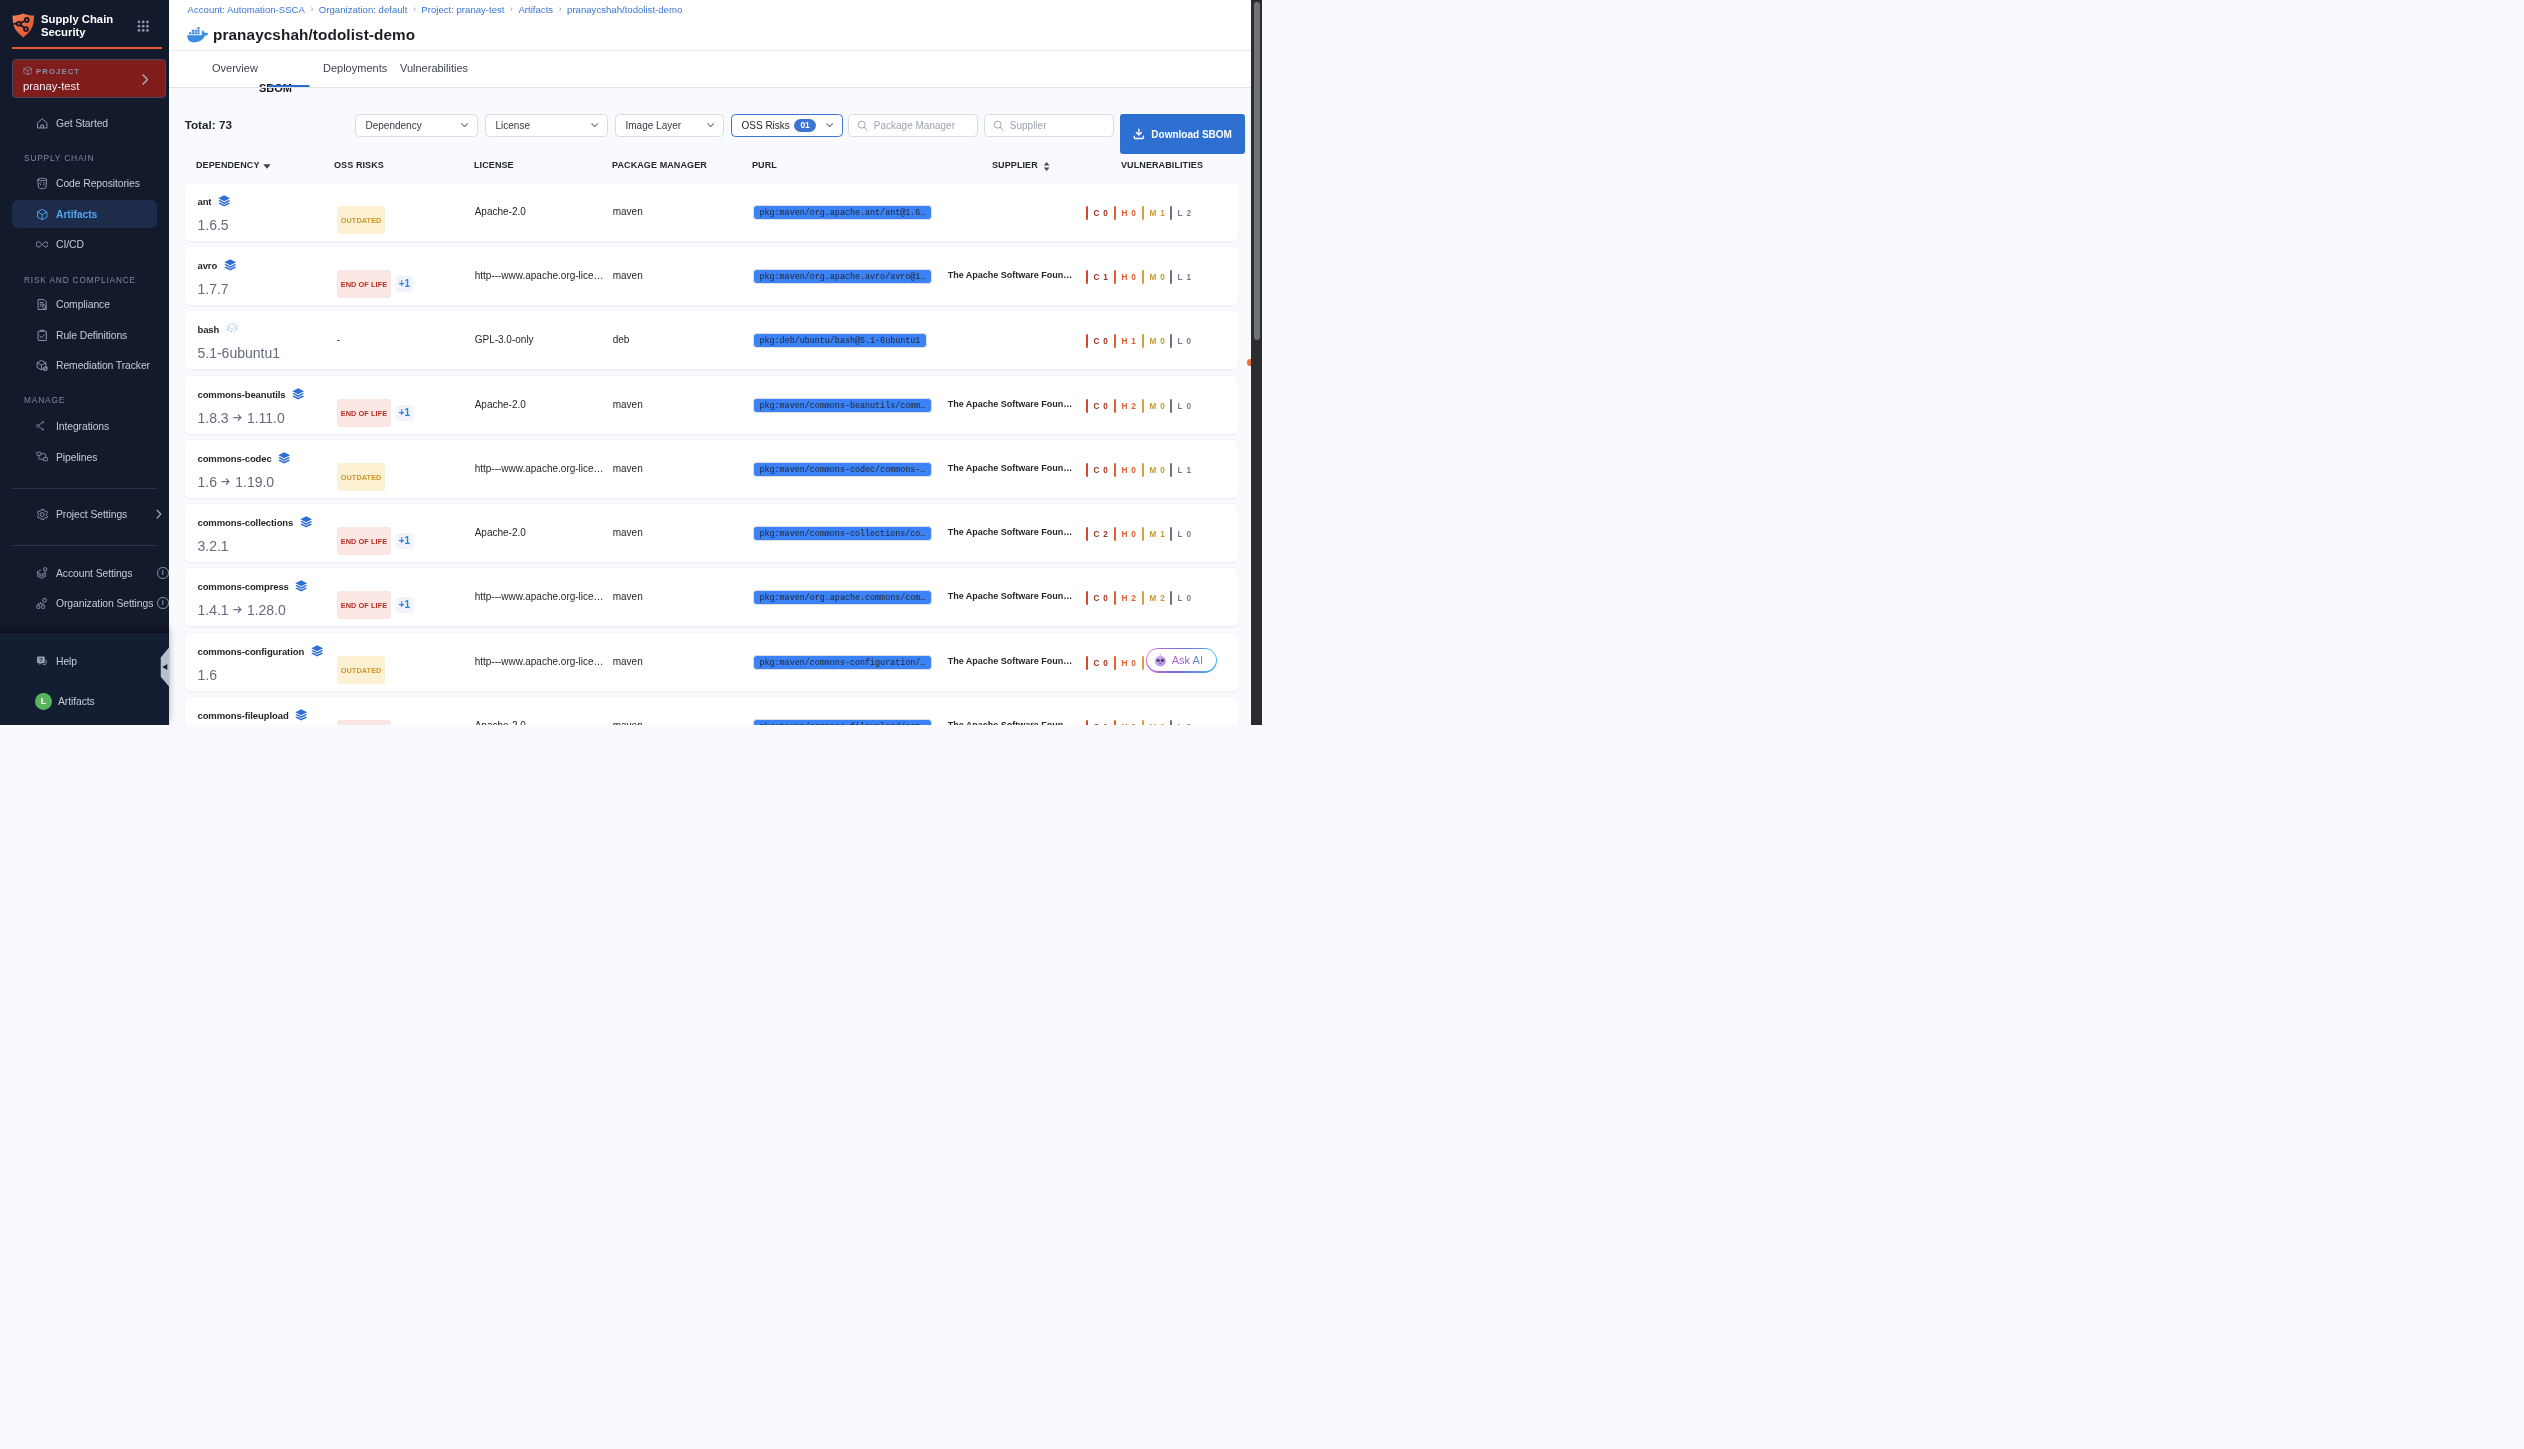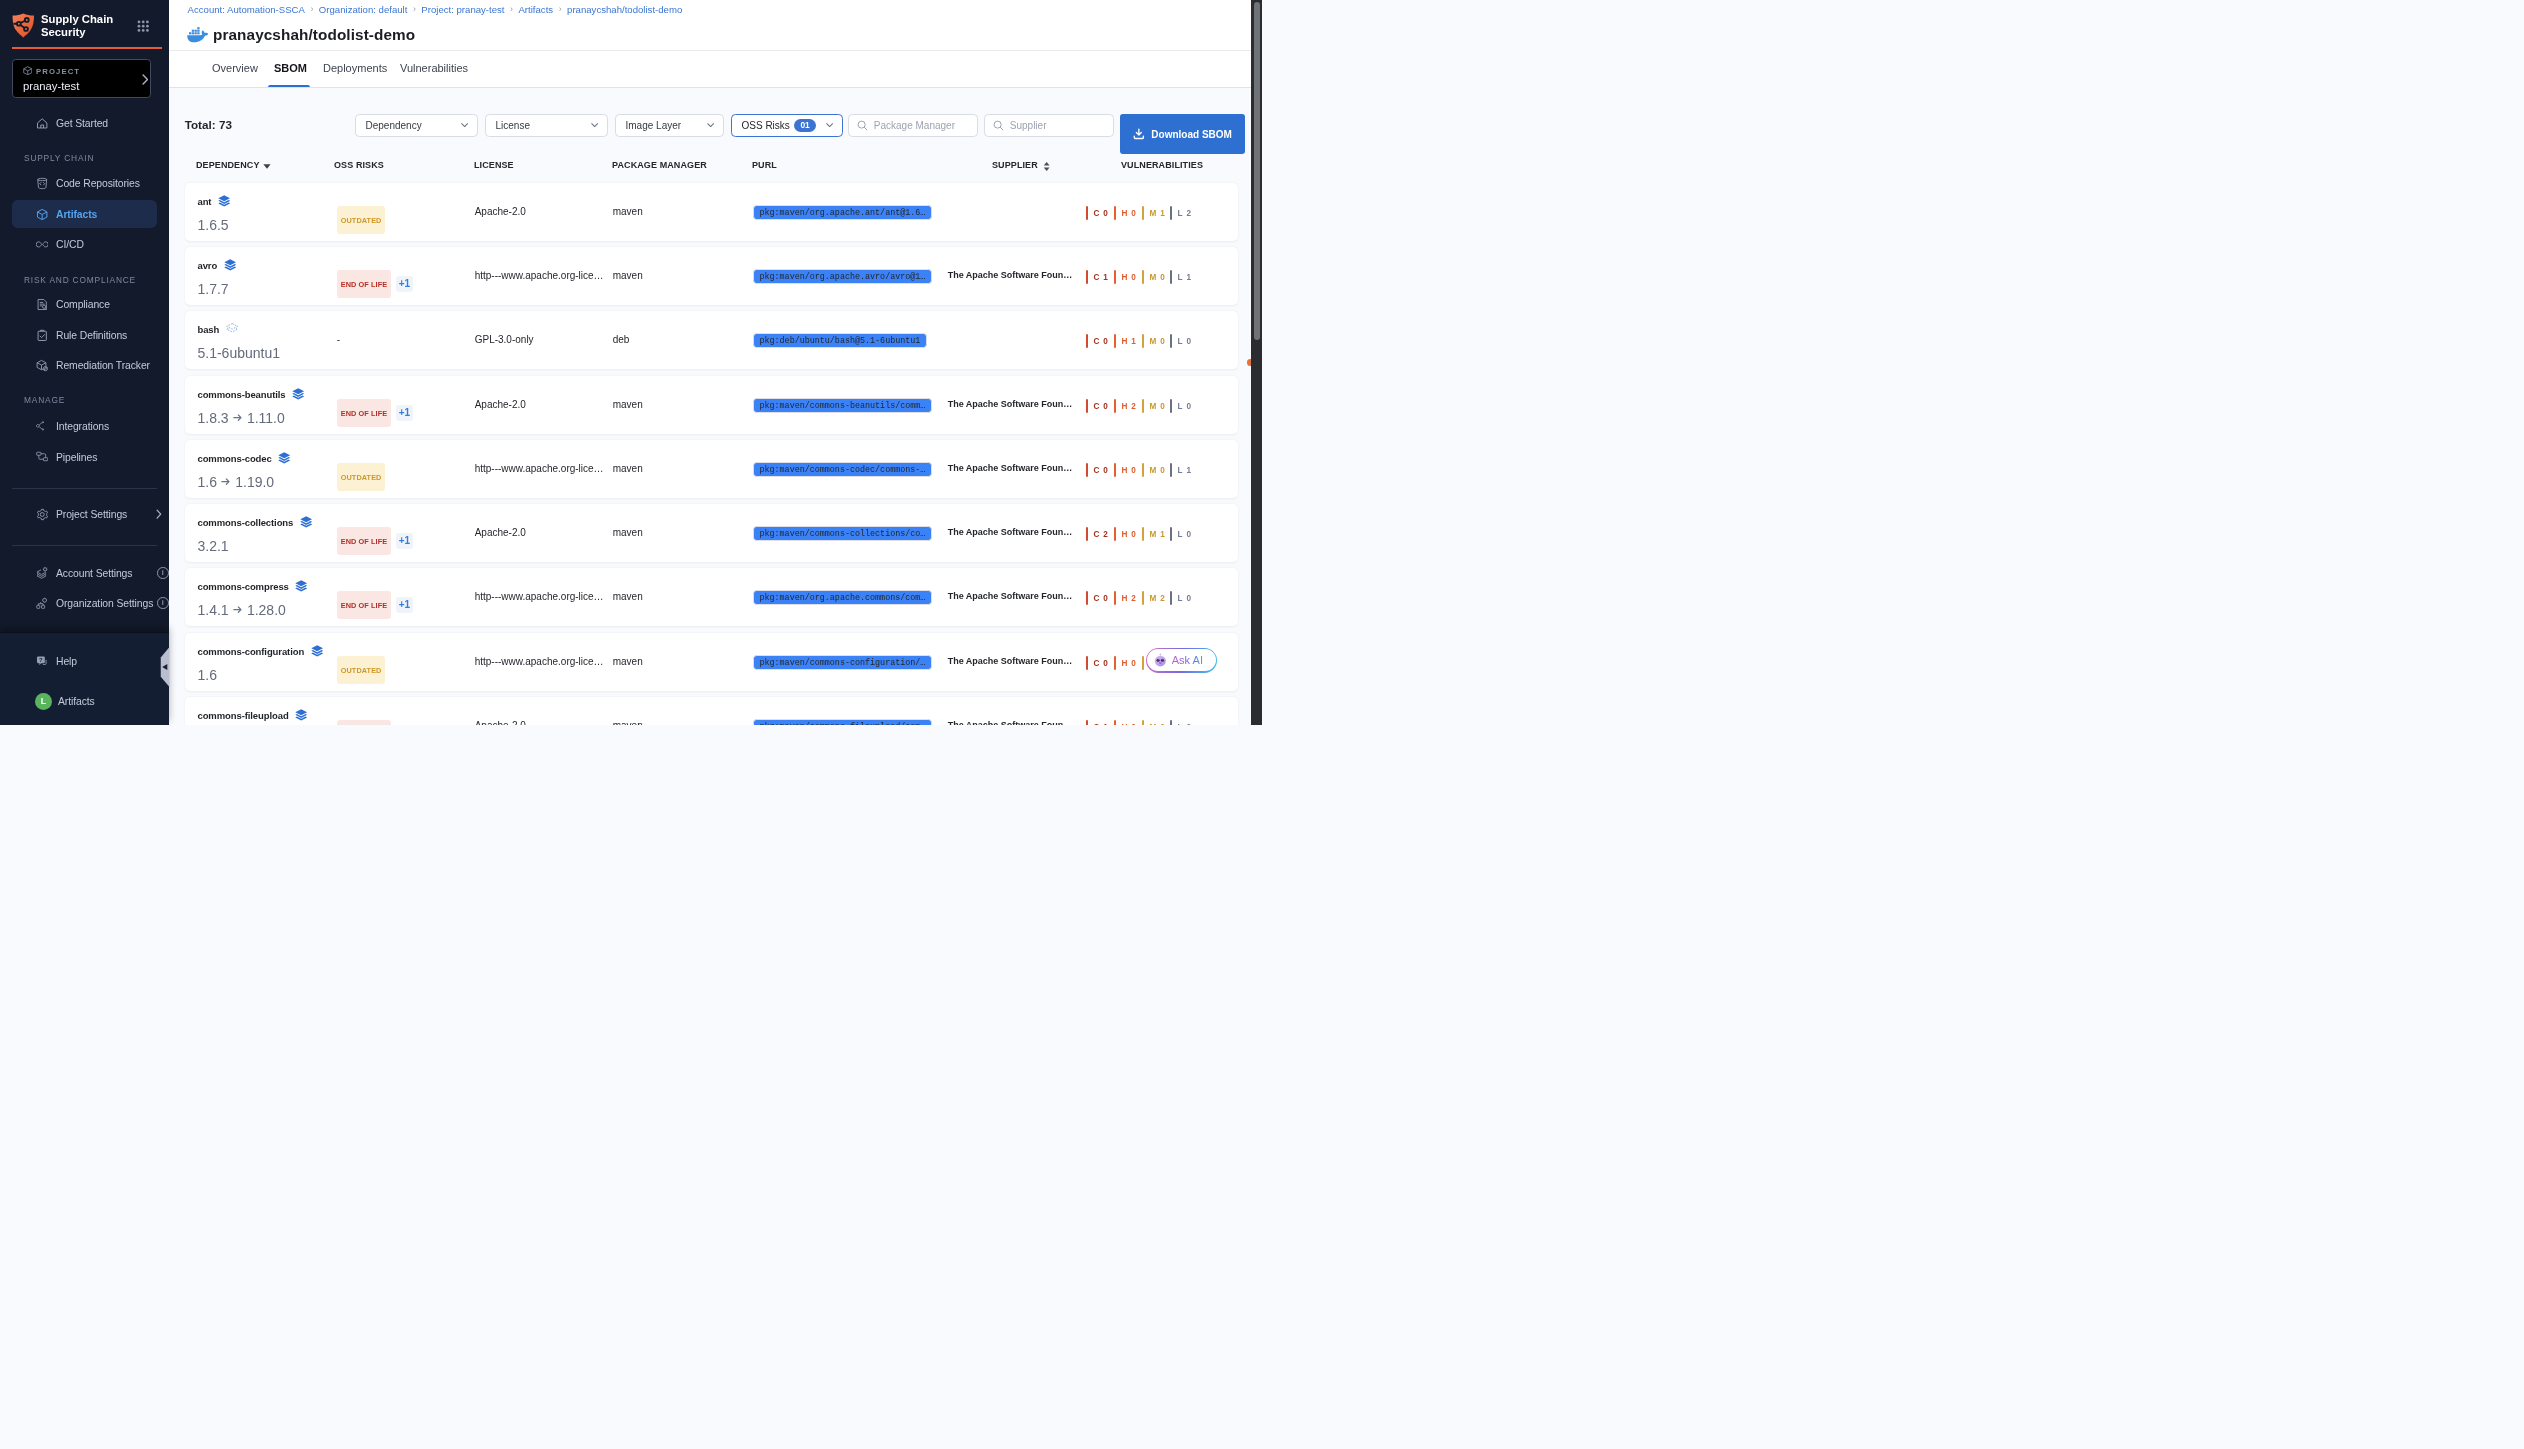--- a/index.html
+++ b/index.html
@@ -588,7 +588,7 @@
     </svg>
   <div class="abs" style="left:11.7px; top:47px; width:150px; height:1.8px; background:#E85C35;"></div>
 
-  <div class="abs" style="left:11.7px; top:59px; width:139px; height:39px; background:#000000; border:0.7px solid #414A61; border-radius:3.7px;">
+  <div class="abs" style="left:11.7px; top:59px; width:154px; height:39px; background:#7f1d1d; border:0.7px solid #414A61; border-radius:3.7px;">
     <svg class="abs" style="left:10.2px; top:5.8px;" width="9.5" height="9.5" viewBox="0 0 13 13">
         <g fill="none" stroke="#8790A6" stroke-width="1.1">
           <path d="M6.5 1L12 3.8v5.4L6.5 12 1 9.2V3.8z"></path>

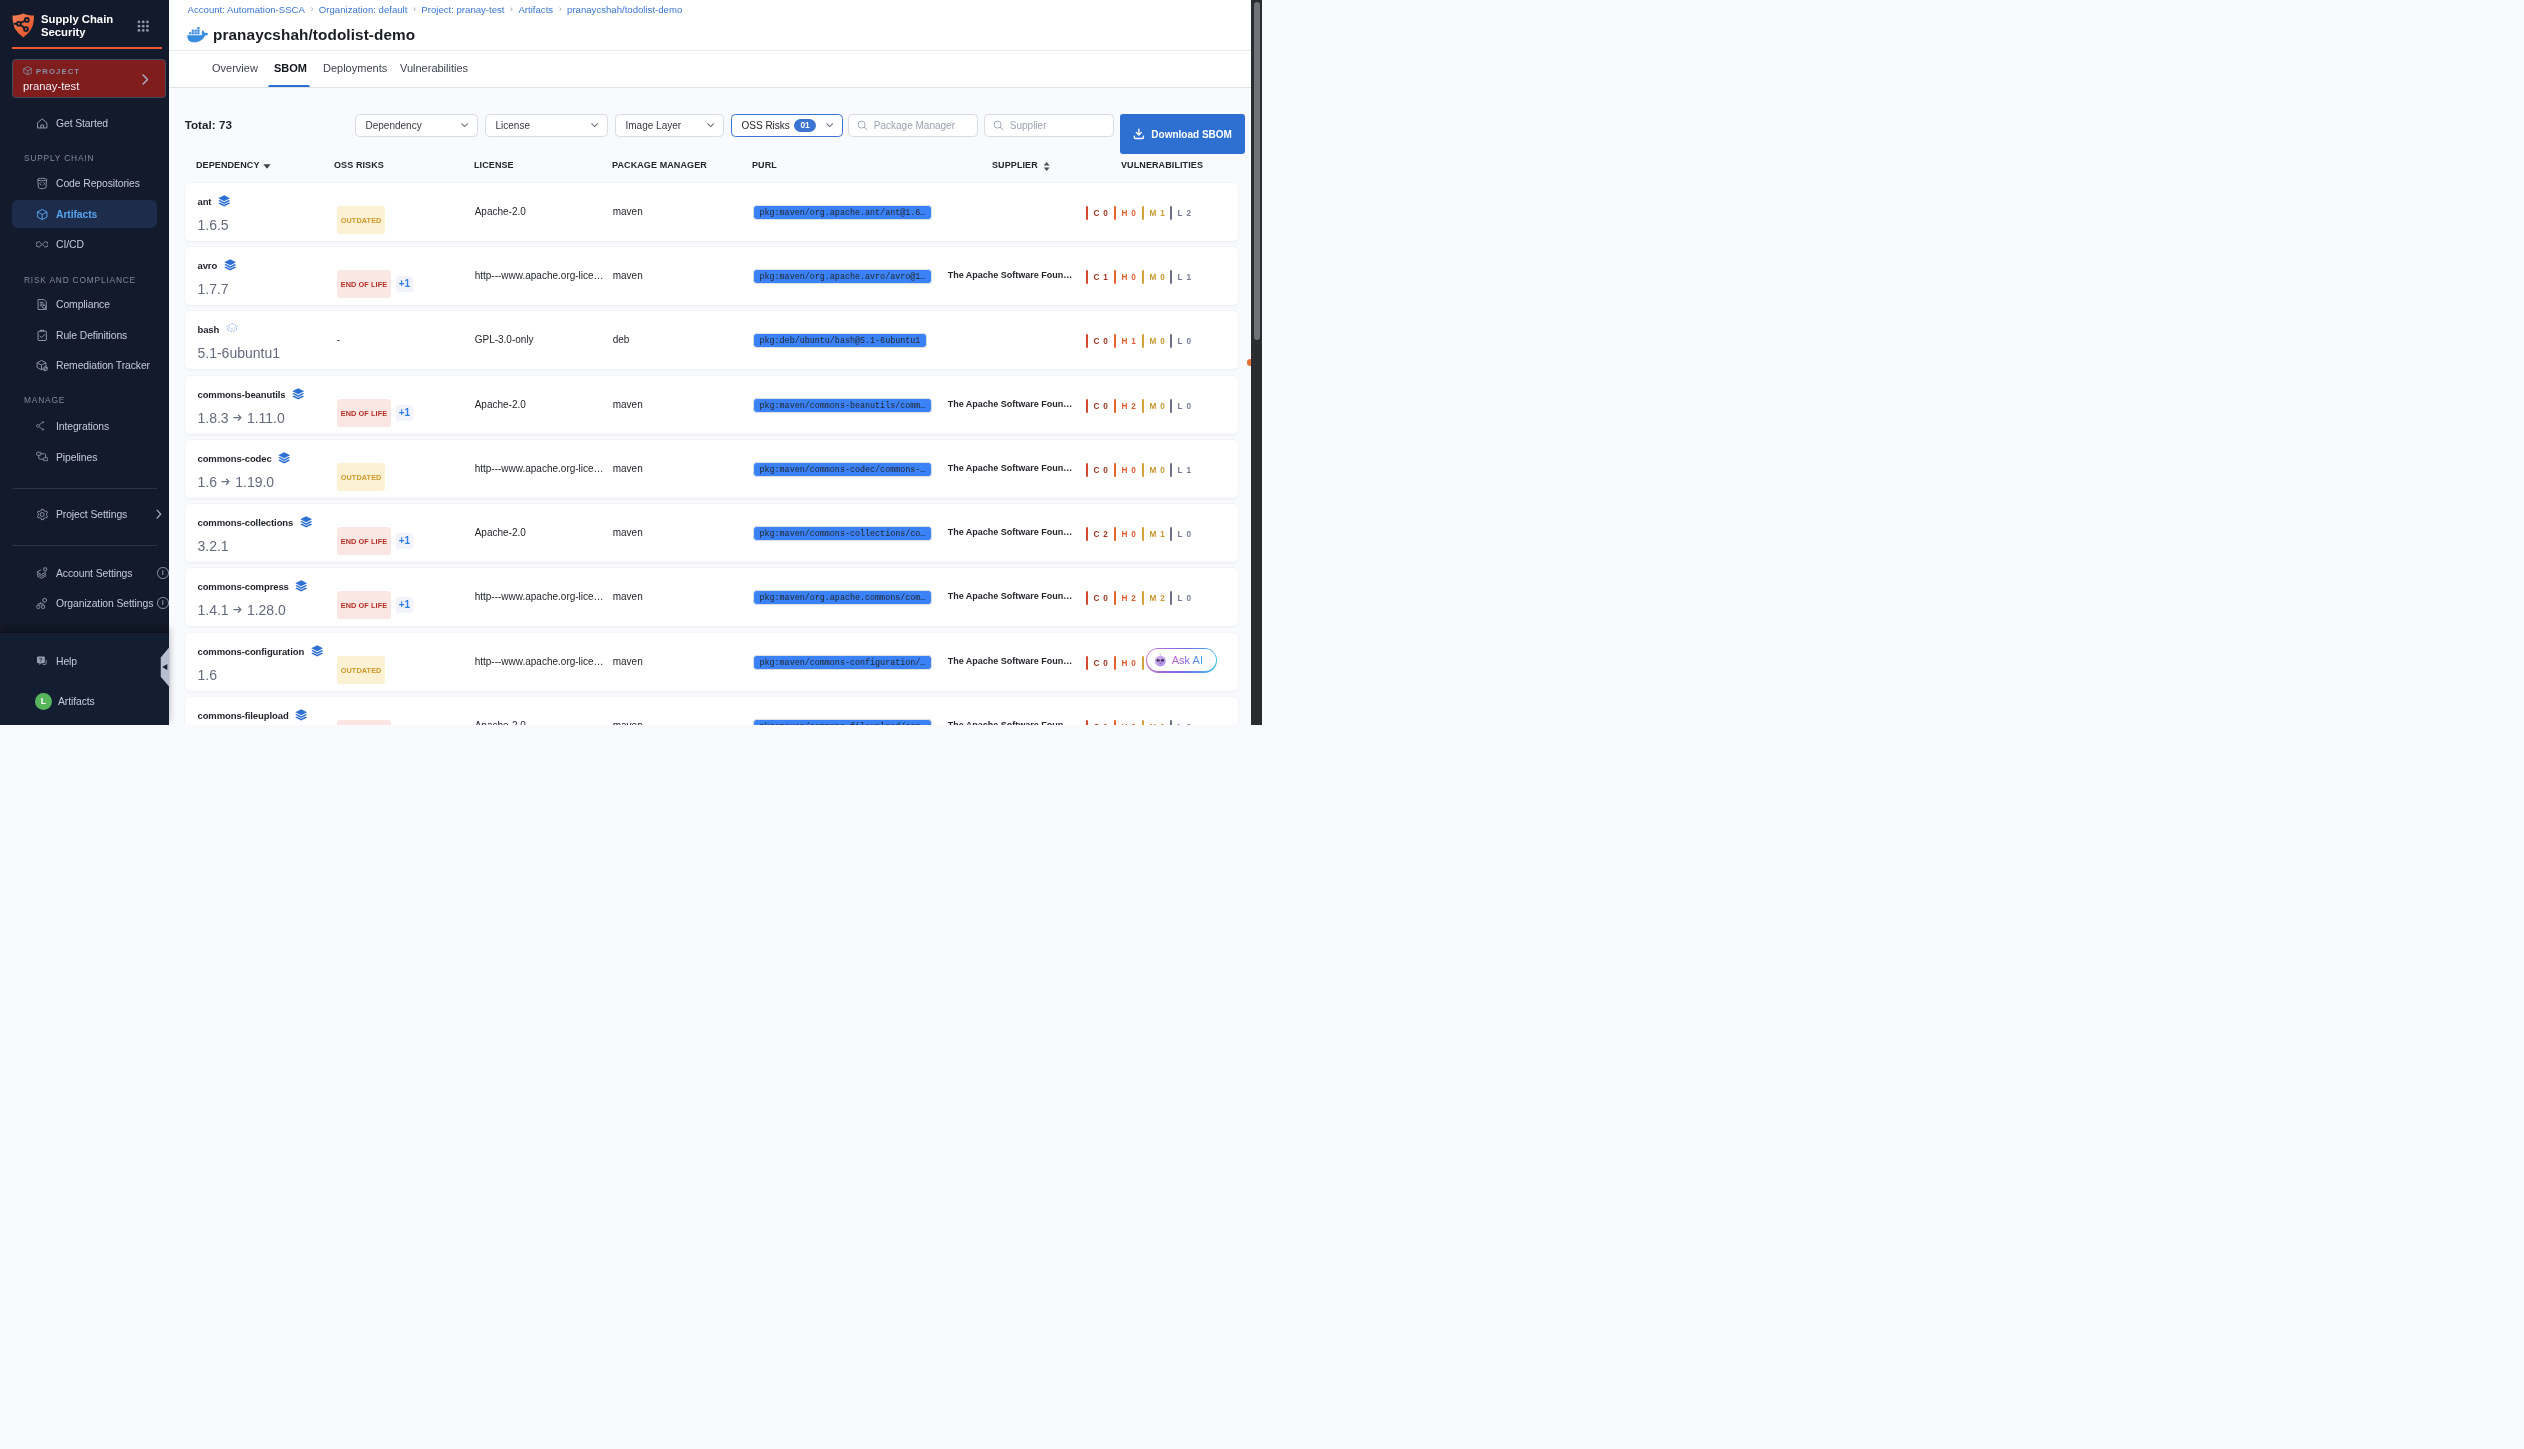--- a/index.html
+++ b/index.html
@@ -97,7 +97,7 @@
     </svg>
     <div class="hline"></div>
     <div class="tab" style="left:43px;">Overview</div>
-    <div class="tab active" style="left:105px;">SBOM</div>
+    <div class="tab active" style="left:90px;margin-top:20px;">SBOM</div>
     <div class="tab" style="left:154px;">Deployments</div>
     <div class="tab" style="left:231px;">Vulnerabilities</div>
     <div id="tab-underline"></div>

